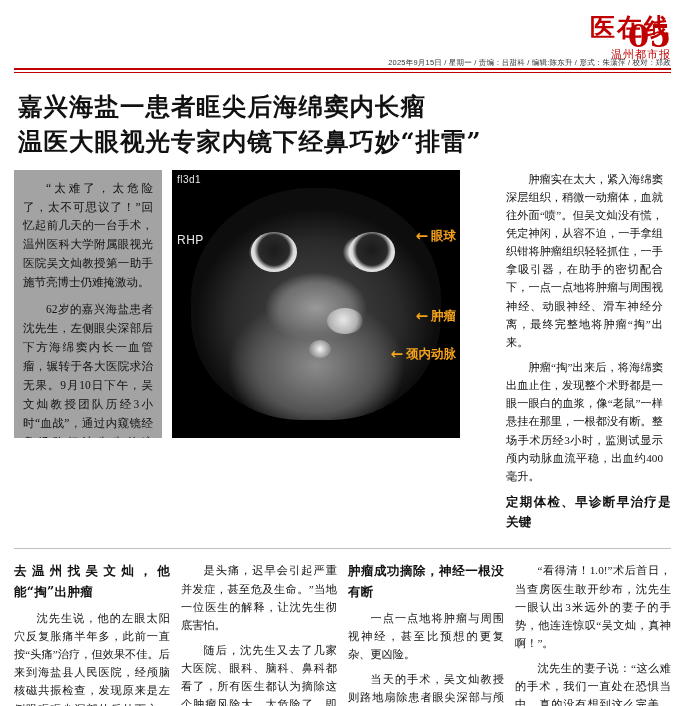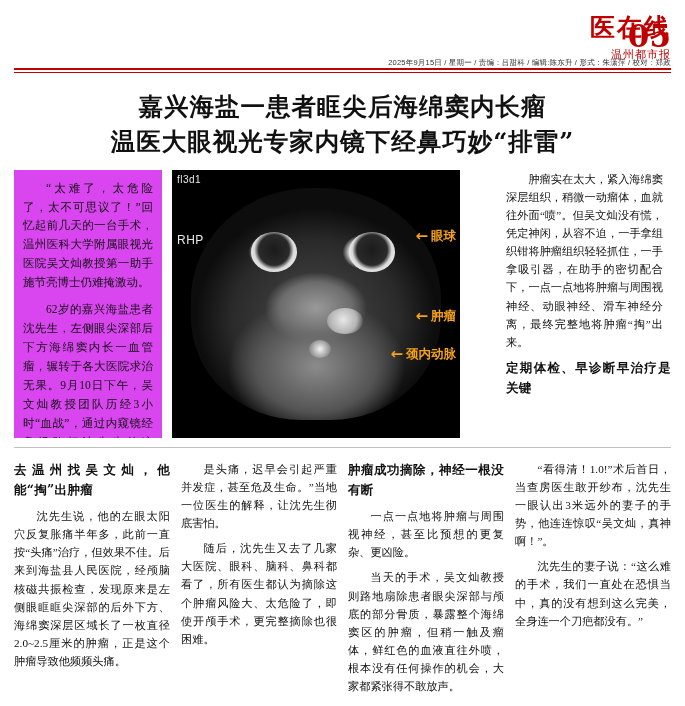--- a/index.html
+++ b/index.html
@@ -75,7 +75,6 @@
 
   
   .headline {
-    text-align: center;
     margin: 16px 18px 6px 18px;
     font-family: "DejaVu Serif", serif;
     font-weight: bold;

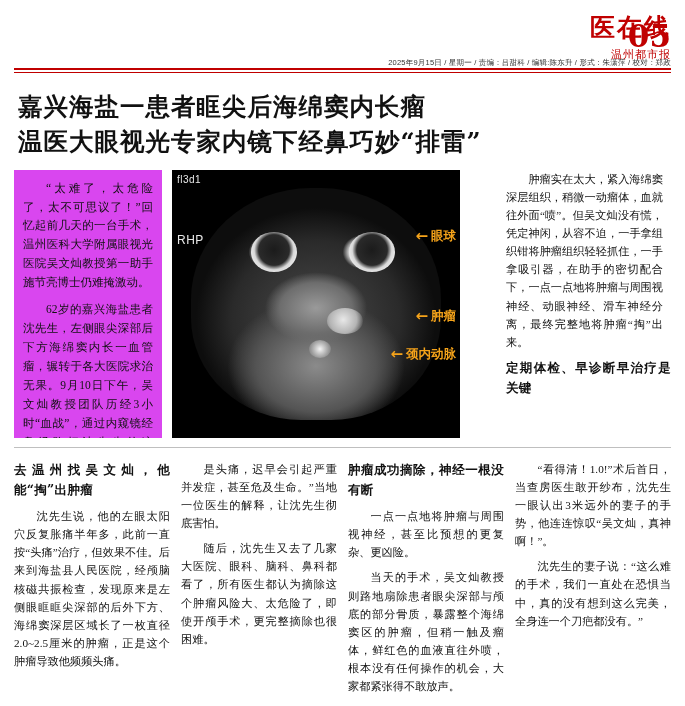--- a/index.html
+++ b/index.html
@@ -100,7 +100,7 @@
     flex: 0 0 148px;
   }
   .lead-box {
-    background: #d946ef;
+    background: #a3a3a3;
     padding: 9px 9px;
     box-sizing: border-box;
     font-size: 11.5px;

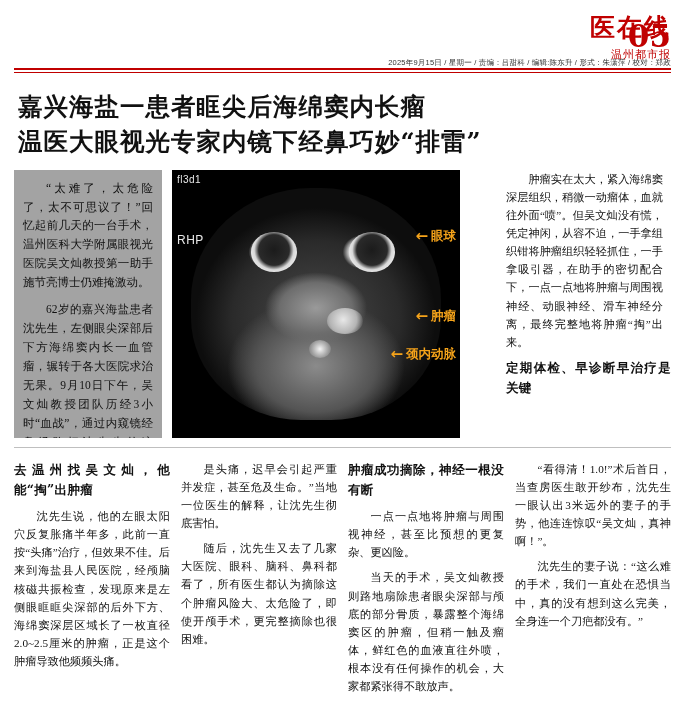--- a/index.html
+++ b/index.html
@@ -286,6 +286,7 @@
 
       <div class="col-right">
         <p>肿瘤实在太大，紧入海绵窦深层组织，稍微一动瘤体，血就往外面“喷”。但吴文灿没有慌，凭定神闲，从容不迫，一手拿组织钳将肿瘤组织轻轻抓住，一手拿吸引器，在助手的密切配合下，一点一点地将肿瘤与周围视神经、动眼神经、滑车神经分离，最终完整地将肿瘤“掏”出来。</p>
+        <p>肿瘤“掏”出来后，将海绵窦出血止住，发现整个术野都是一眼一眼白的血浆，像“老鼠”一样悬挂在那里，一根都没有断。整场手术历经3小时，监测试显示颅内动脉血流平稳，出血约400毫升。</p>
         <div class="sub-head">定期体检、早诊断早治疗是关键</div>
       </div>
     </div>

